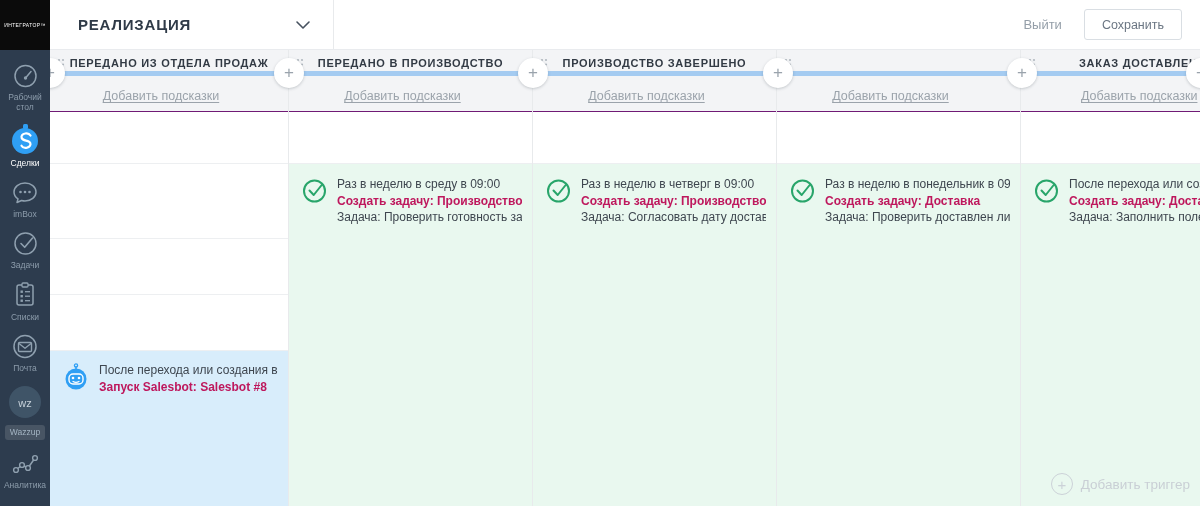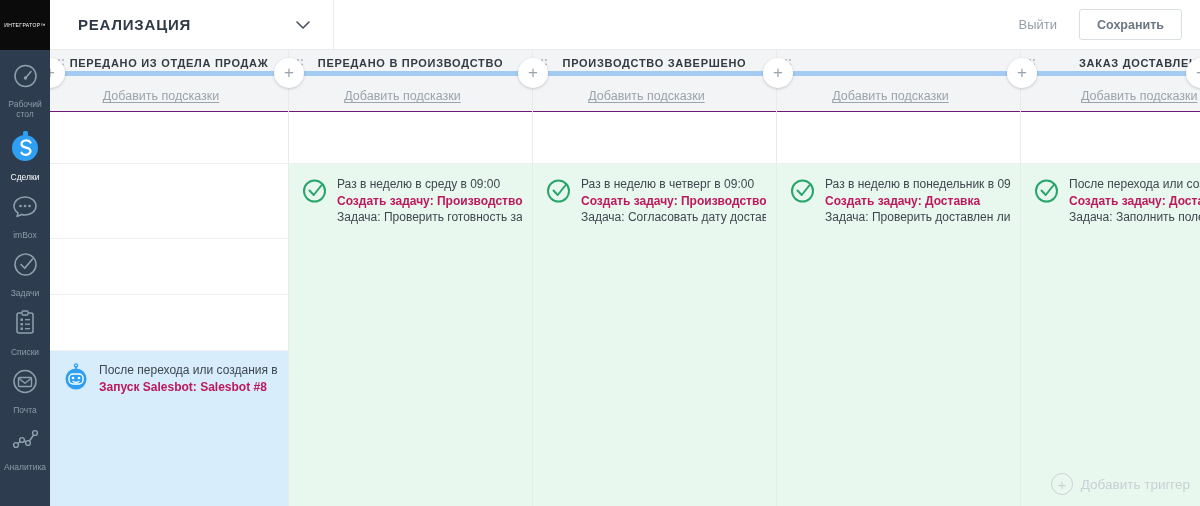--- a/index.html
+++ b/index.html
@@ -31,7 +31,7 @@
   .topbar-actions { margin-left:auto; display:flex; align-items:center; padding-right:18px; }
   .logout { font-size:13px; color:#949ea8; margin-right:22px; cursor:pointer;padding-left:9px; }
   .save-btn { height:31px; padding:0 17px; background:#fff; border:1px solid #d9dee3;
-              border-radius:3px; font-size:12.5px; font-weight:bold; color:#6b7683;
+              border-radius:3px; font-size:12.5px; font-weight:normal; color:#6b7683;
               cursor:pointer; font-family:inherit; }
 
   

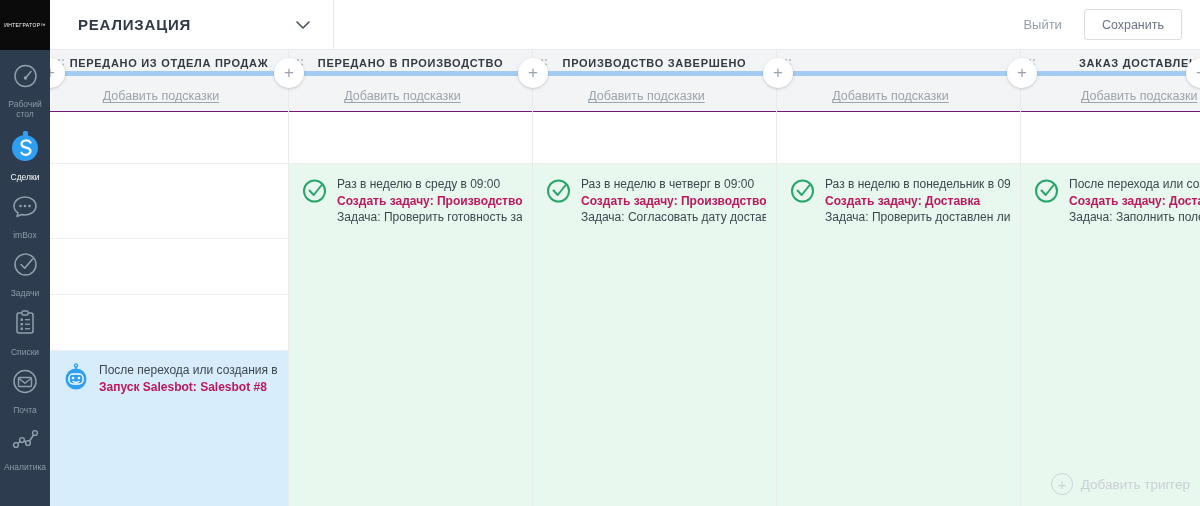--- a/index.html
+++ b/index.html
@@ -16,7 +16,7 @@
   .nav-item { display:flex; flex-direction:column; align-items:center;
               margin-bottom:11px; cursor:pointer; width:50px; }
   .nav-item svg { display:block; }
-  .nav-label { font-size:8.5px; color:#8c9cab; margin-top:10px; text-align:center;
+  .nav-label { font-size:8.5px; color:#8c9cab; margin-top:3px; text-align:center;
                line-height:1.2; }
   .nav-item.active .nav-label { color:#ffffff; }
   .nav-label.pill { background:rgba(255,255,255,.13); color:#a3b4c2;

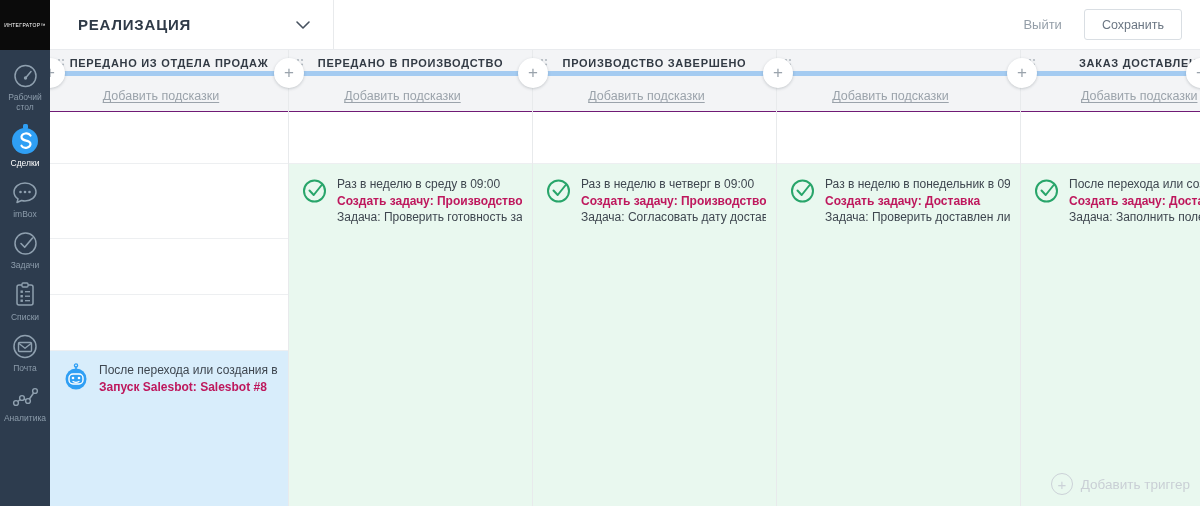--- a/index.html
+++ b/index.html
@@ -155,6 +155,15 @@
       <span class="nav-label">Почта</span>
     </div>
 
+    <div class="nav-item">
+      <span>
+        <svg width="36" height="36" viewBox="0 0 36 36">
+            <circle cx="18" cy="18" r="16" fill="#3f5467"></circle>
+            <text x="18" y="22.5" text-anchor="middle" font-size="11" fill="#c6d1da" font-family="Liberation Sans, sans-serif">wz</text>
+          </svg>
+      </span>
+      <span class="nav-label pill">Wazzup</span>
+    </div>
 
     <div class="nav-item">
       <span>

